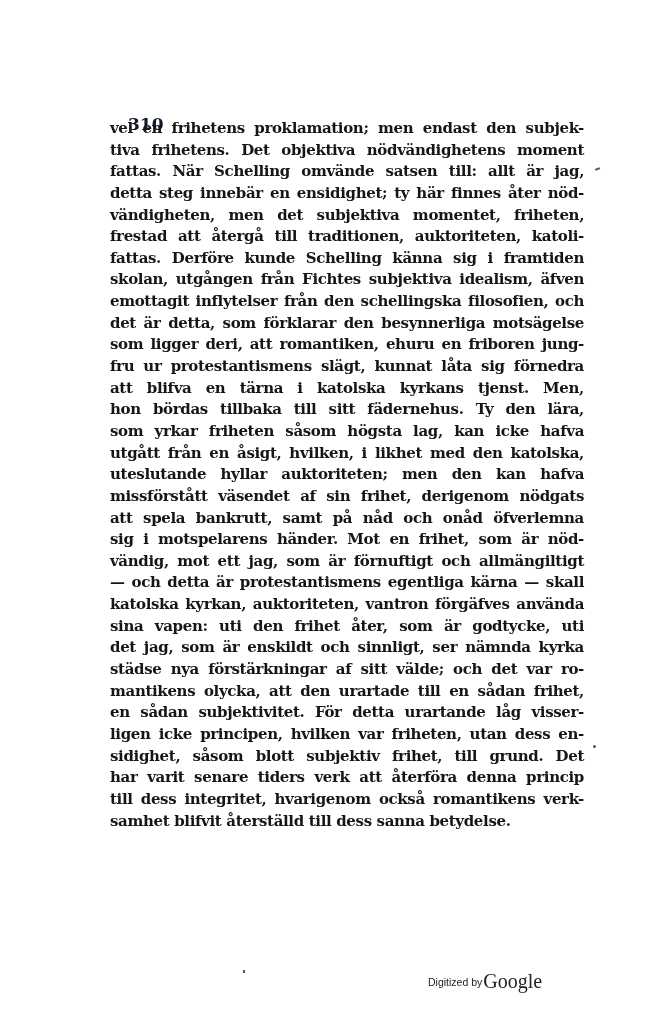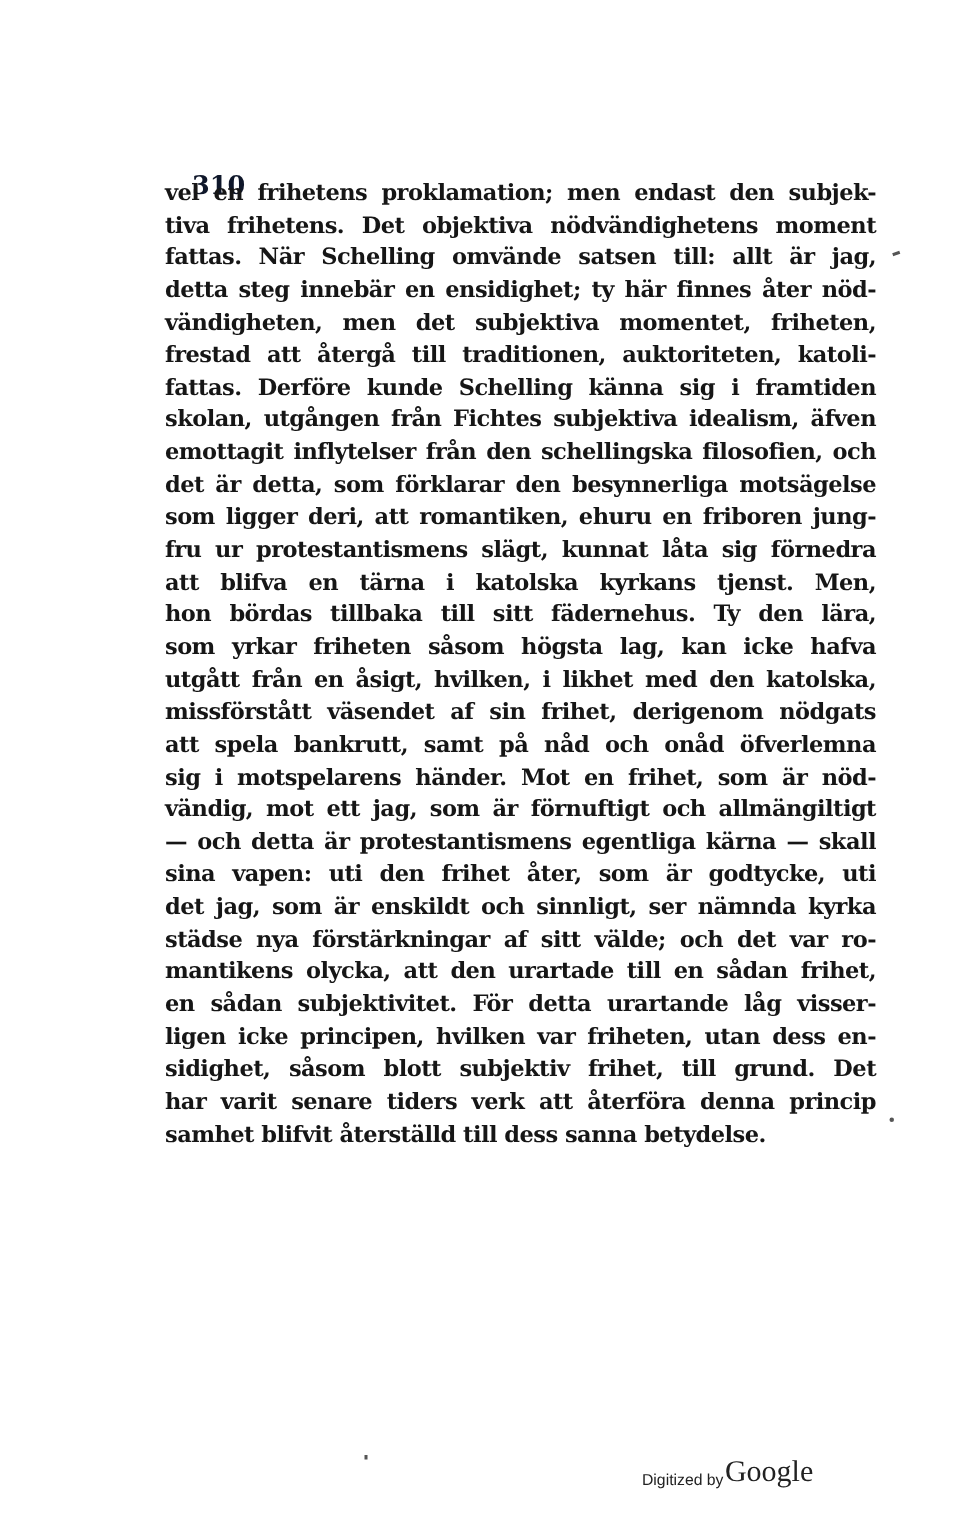--- a/index.html
+++ b/index.html
@@ -44,6 +44,7 @@
   <span class="line">hon bördas tillbaka till sitt fädernehus.  Ty den lära,</span>
   <span class="line">som yrkar friheten såsom högsta lag, kan icke hafva</span>
   <span class="line">utgått från en åsigt, hvilken, i likhet med den katolska,</span>
+  <span class="line">uteslutande hyllar auktoriteten; men den kan hafva</span>
   <span class="line">missförstått väsendet af sin frihet, derigenom nödgats</span>
   <span class="line">att spela bankrutt, samt på nåd och onåd öfverlemna</span>
   <span class="line">sig i motspelarens händer.  Mot en frihet, som är nöd-</span>

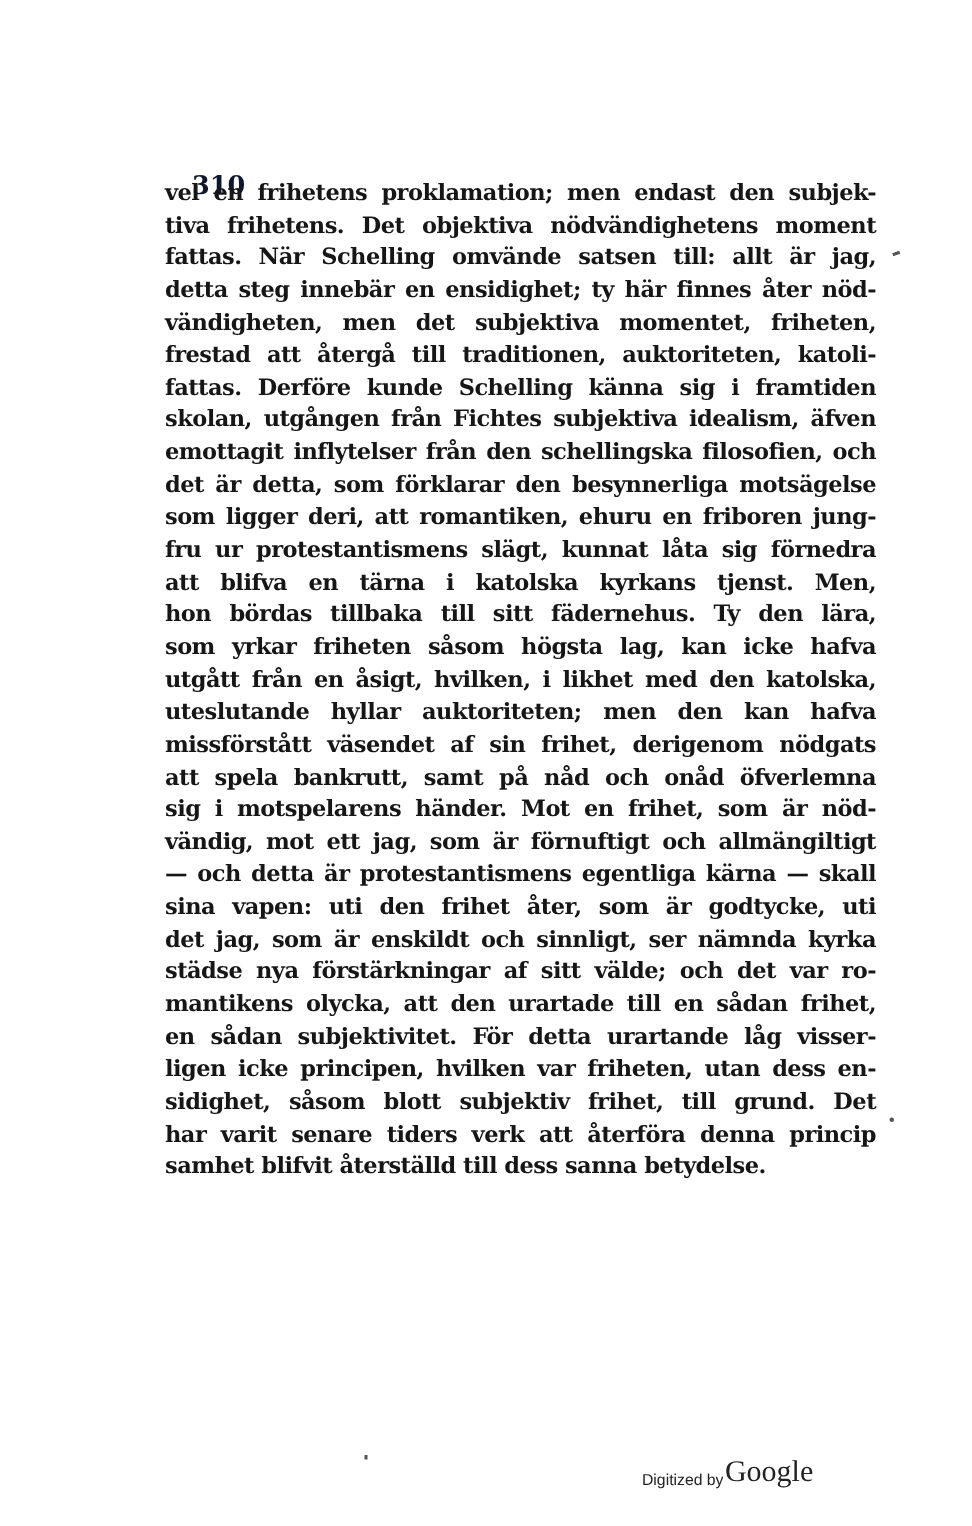--- a/index.html
+++ b/index.html
@@ -50,6 +50,7 @@
   <span class="line">sig i motspelarens händer.  Mot en frihet, som är nöd-</span>
   <span class="line">vändig, mot ett jag, som är förnuftigt och allmängiltigt</span>
   <span class="line">— och detta är protestantismens egentliga kärna — skall</span>
+  <span class="line">katolska kyrkan, auktoriteten, vantron förgäfves använda</span>
   <span class="line">sina vapen: uti den frihet åter, som är godtycke, uti</span>
   <span class="line">det jag, som är enskildt och sinnligt, ser nämnda kyrka</span>
   <span class="line">städse nya förstärkningar af sitt välde; och det var ro-</span>

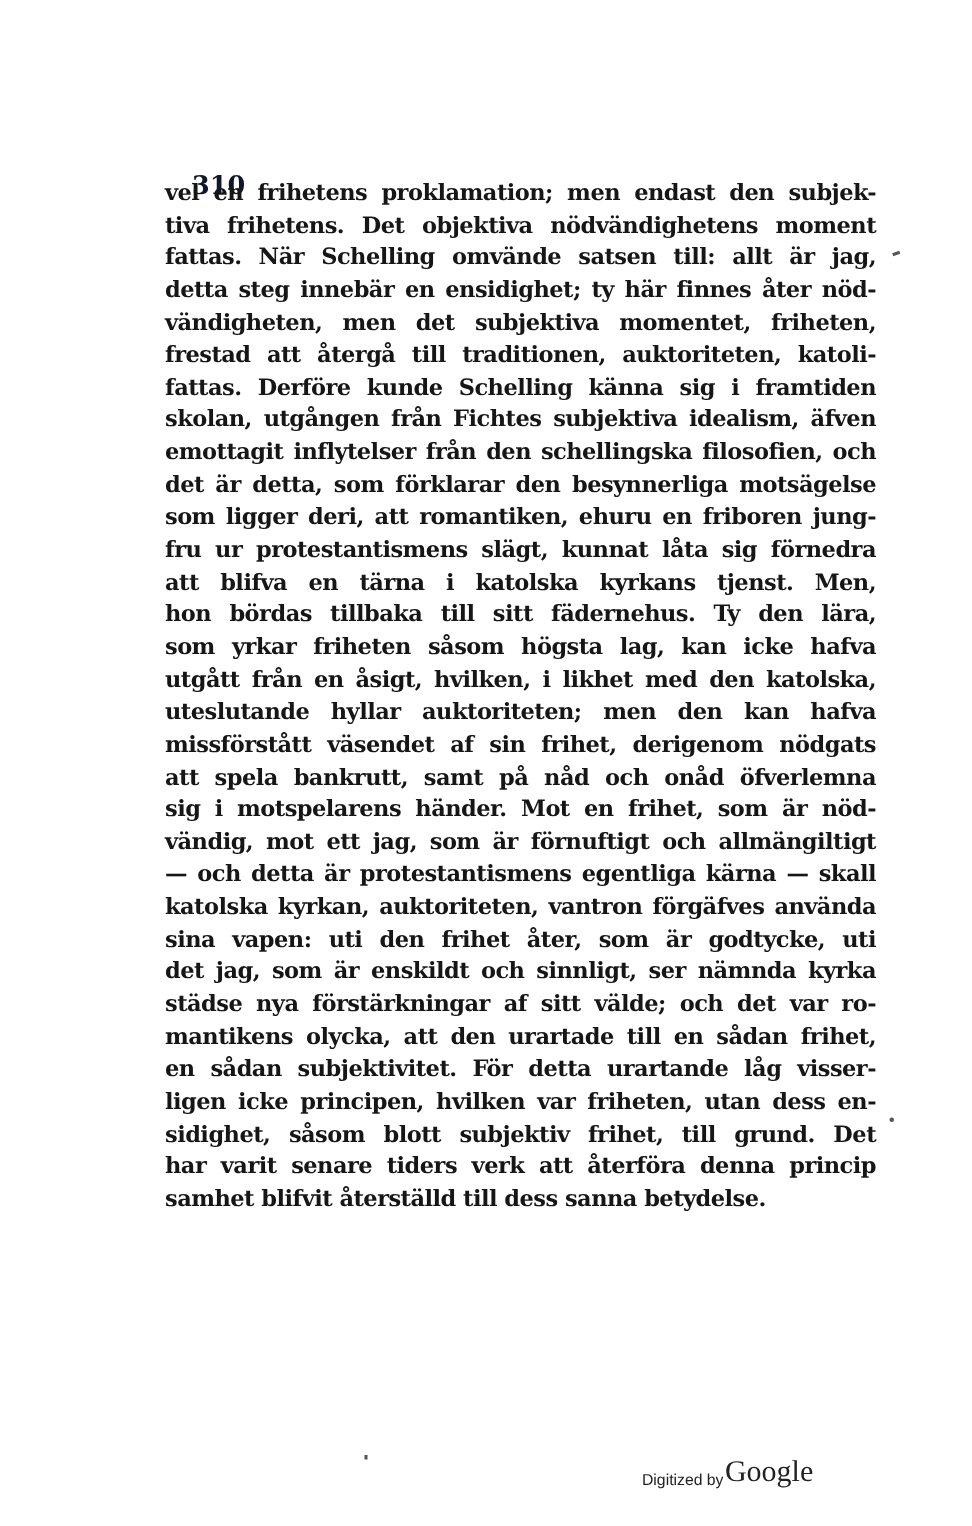--- a/index.html
+++ b/index.html
@@ -59,6 +59,7 @@
   <span class="line">ligen icke principen, hvilken var friheten, utan dess en-</span>
   <span class="line">sidighet, såsom blott subjektiv frihet, till grund.  Det</span>
   <span class="line">har varit senare tiders verk att återföra denna princip</span>
+  <span class="line">till dess integritet, hvarigenom också romantikens verk-</span>
   <span class="line last">samhet blifvit återställd till dess sanna betydelse.</span>
 </div>
 

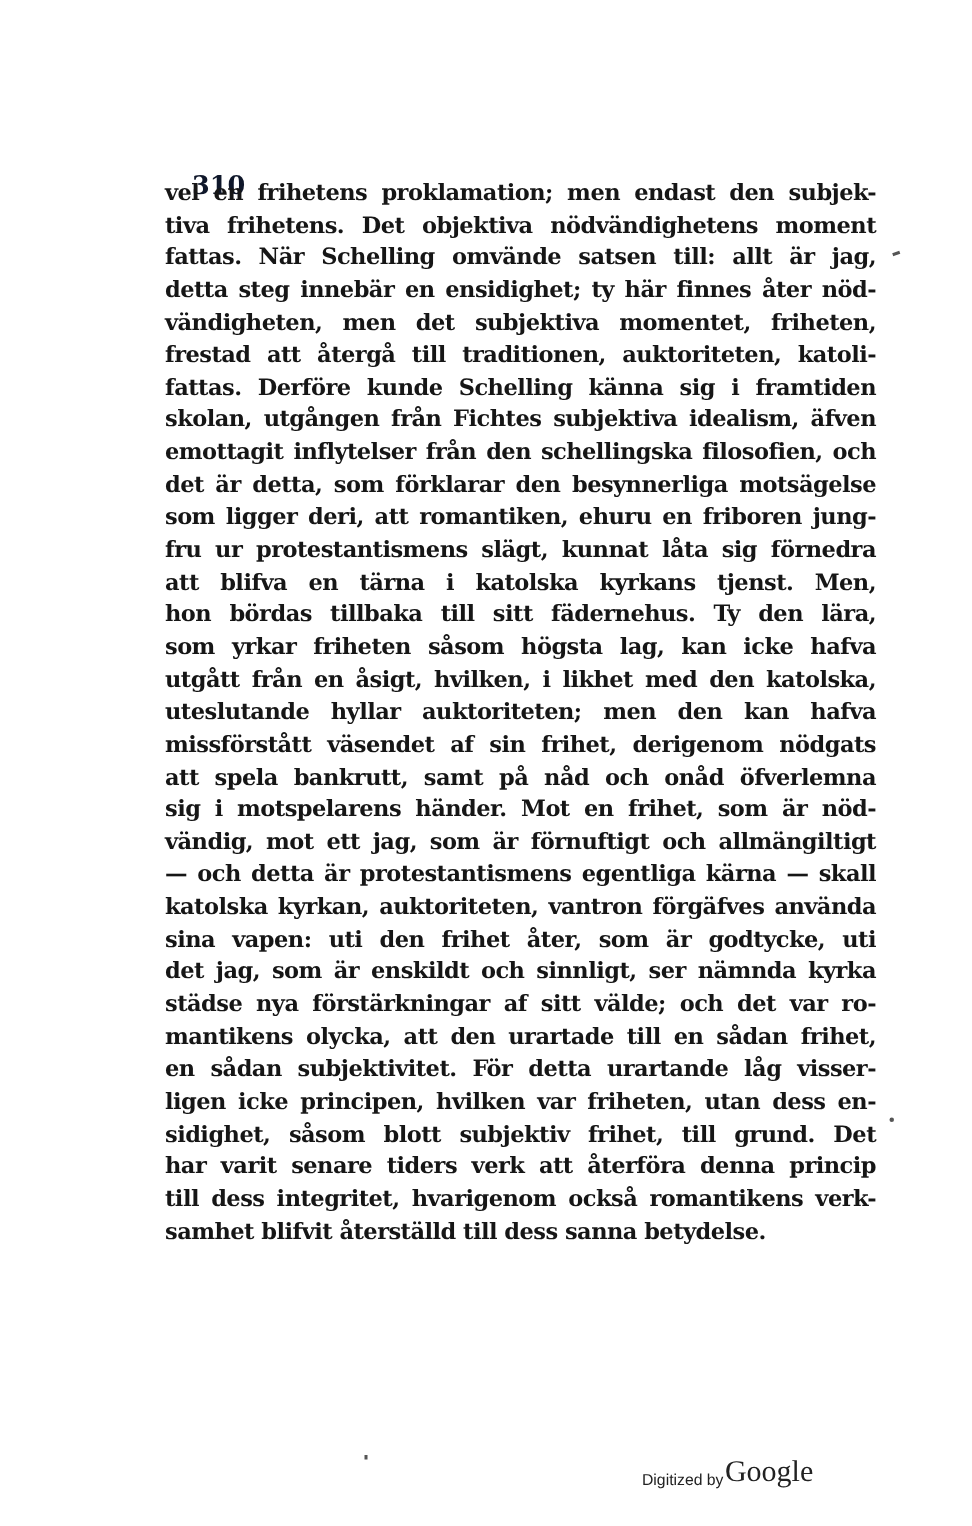--- a/index.html
+++ b/index.html
@@ -16,7 +16,7 @@
   .line { display:block; white-space:nowrap; text-align:justify; text-align-last:justify; height:21.65px; overflow:visible; }
   .line.last { text-align-last:left; }
   .footer-mark {
-    position:absolute; left:428px; top:970px; display:flex; align-items:flex-end; color:#222;
+    position:absolute; left:428px; top:970px; display:flex; align-items:center; color:#222;
   }
   .footer-small { font-family:"Liberation Sans", sans-serif; font-size:10.5px; }
   .footer-brand { font-family:"Liberation Serif", serif; font-size:20px; margin-left:1px; }

